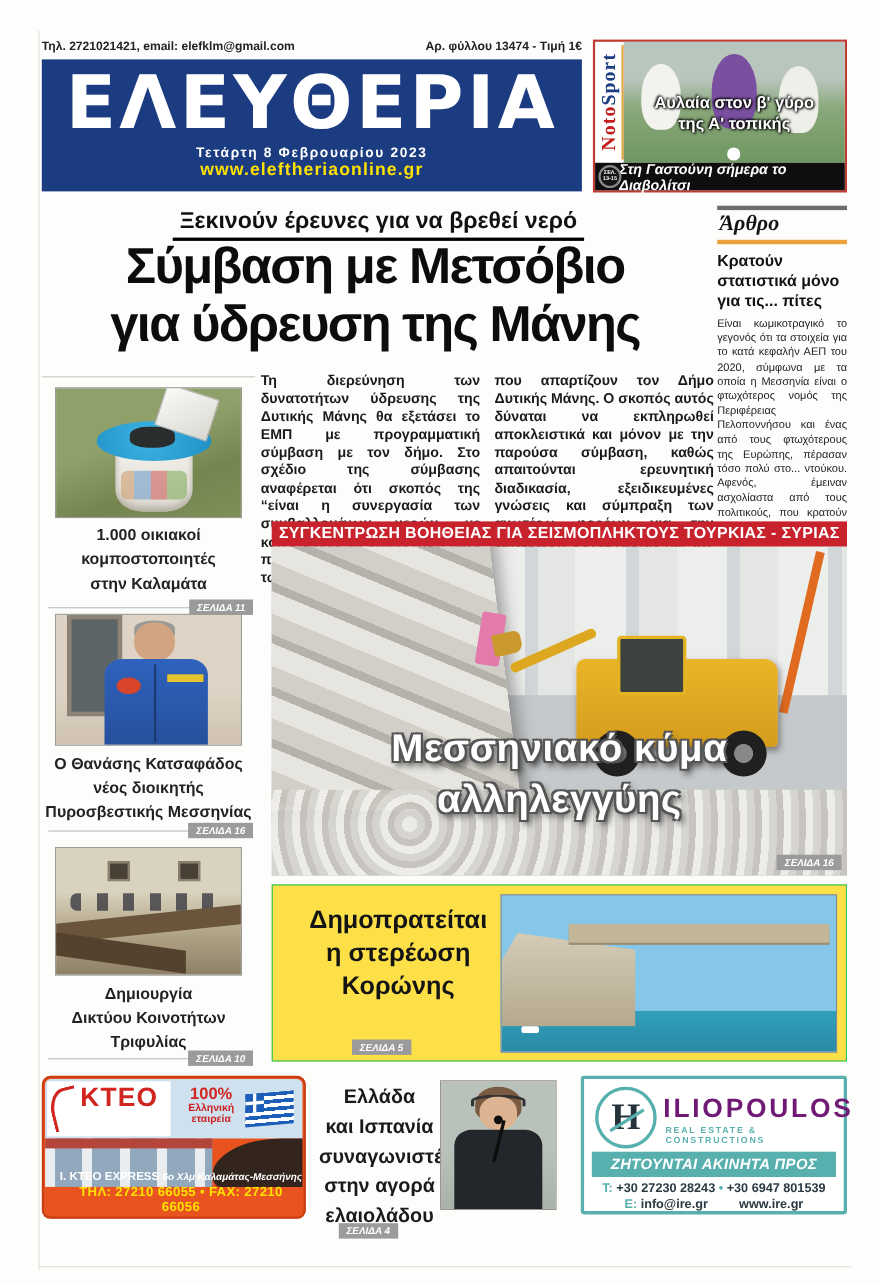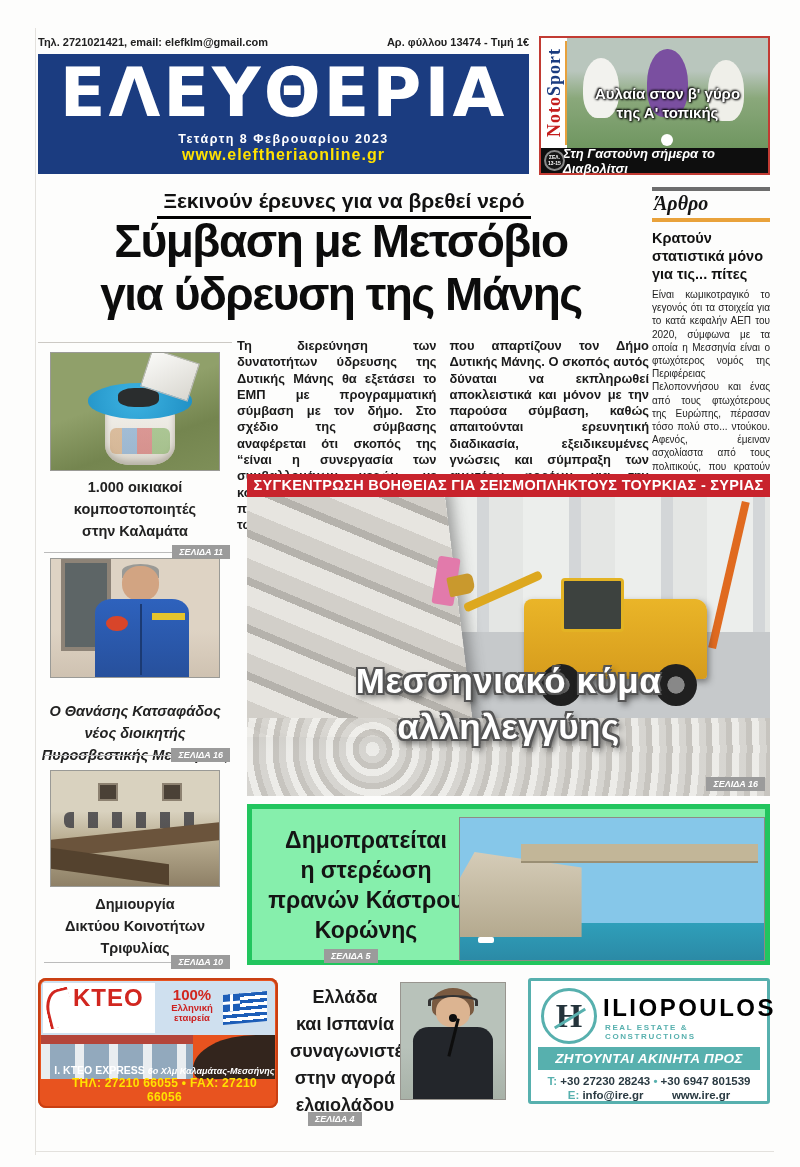--- a/index.html
+++ b/index.html
@@ -267,7 +267,7 @@
       <div class="chief-patch"></div>
       <div class="chief-tag"></div>
     </div>
-    <div class="sb-cap" style="top:358px;font-style:italic;">
+    <div class="sb-cap" style="top:342px;">
       <div>Ο Θανάσης Κατσαφάδος</div>
       <div>νέος διοικητής</div>
       <div>Πυροσβεστικής Μεσσηνίας</div>

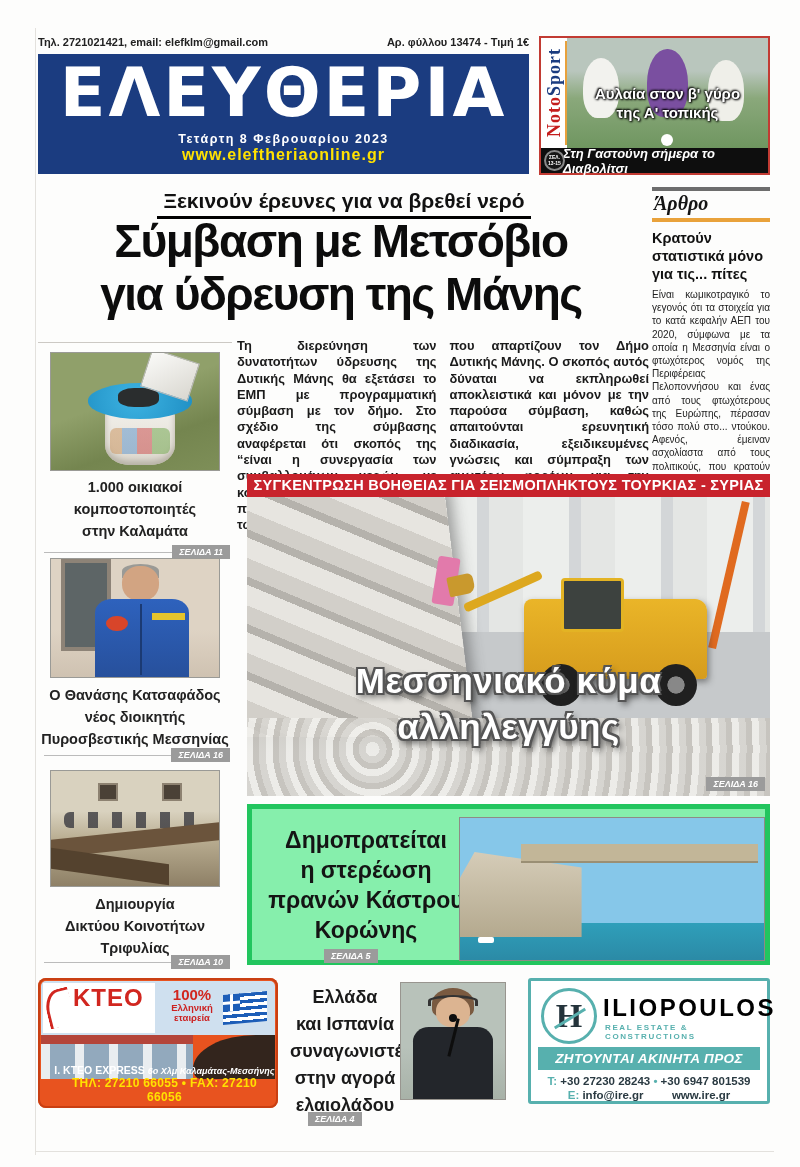--- a/index.html
+++ b/index.html
@@ -108,7 +108,7 @@
   .q-badge { position:absolute; right:5px; bottom:5px; }
 
   
-  .koroni { left:247px; top:804px; width:523px; height:161px; border:5px solid #22c55e; background:#86efac; }
+  .koroni { left:247px; top:804px; width:523px; height:161px; border:1px solid #22c55e; background:#fde047; }
   .ko-title { position:absolute; left:10px; top:16px; width:208px; text-align:center; font-size:23px; font-weight:bold; line-height:30px; color:#141414; }
   .ko-badge { position:absolute; left:72px; top:140px; }
   .ko-photo { position:absolute; left:207px; top:8px; width:306px; height:144px; border:1px solid #8e8b85; overflow:hidden; background:#86c7e9; }

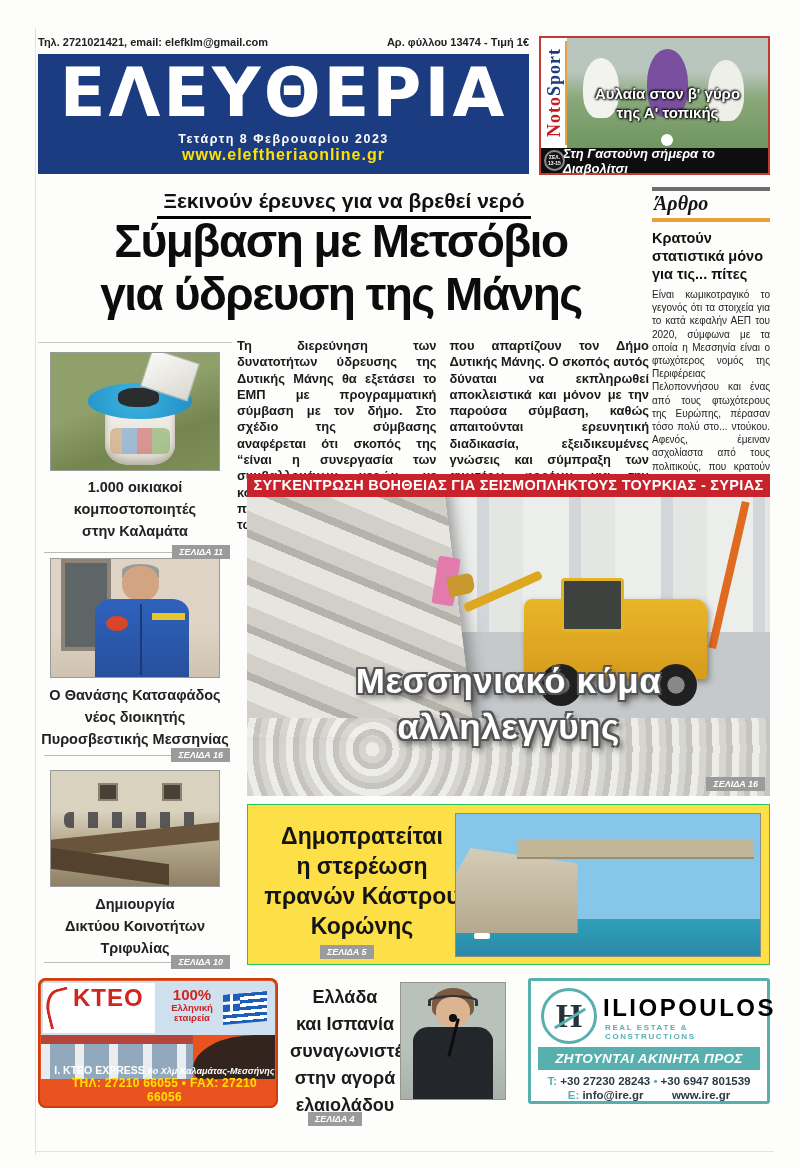--- a/index.html
+++ b/index.html
@@ -317,7 +317,6 @@
     <div class="ko-title">
       <div>Δημοπρατείται</div>
       <div>η στερέωση</div>
-      <div>πρανών Κάστρου</div>
       <div>Κορώνης</div>
     </div>
     <span class="pagebadge ko-badge">ΣΕΛΙΔΑ 5</span>

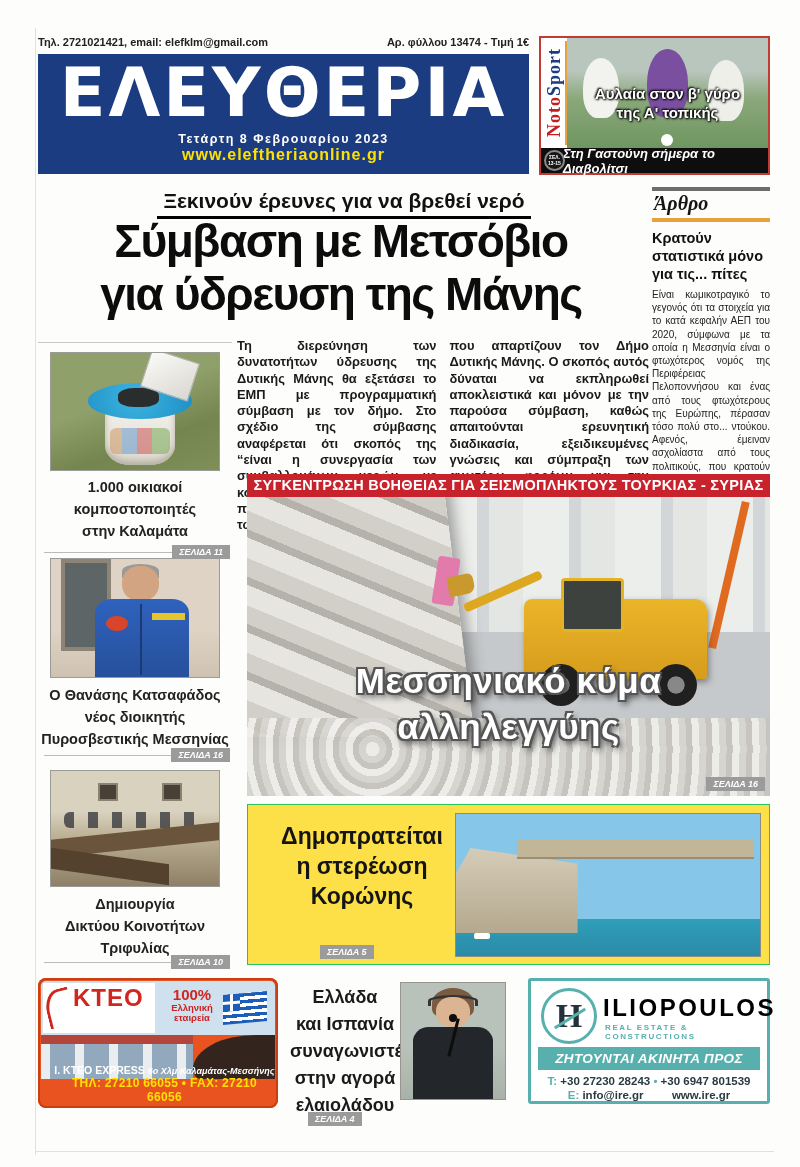--- a/index.html
+++ b/index.html
@@ -165,7 +165,7 @@
   .il-circle { position:absolute; left:10px; top:7px; width:56px; height:56px; border:3px solid #57b0ae; border-radius:50%; background:#fff; }
   .il-H { position:absolute; left:0; right:0; top:6px; text-align:center; font-family:"Liberation Serif", serif; font-weight:bold; font-size:34px; color:#24333b; }
   .il-arrow { position:absolute; left:8px; top:26px; width:36px; height:3px; background:#57b0ae; transform:rotate(-32deg); }
-  .il-name { position:absolute; left:72px; top:13px; font-size:24px; font-weight:bold; letter-spacing:2.5px; color:#000000; }
+  .il-name { position:absolute; left:72px; top:13px; font-size:24px; font-weight:bold; letter-spacing:2.5px; color:#701a75; }
   .il-sub { position:absolute; left:74px; top:42px; font-size:8px; font-weight:bold; letter-spacing:1.6px; color:#57b0ae; }
   .il-band { position:absolute; left:7px; right:7px; top:66px; height:23px; background:#57b0ae; color:#fff; text-align:center;
     font-weight:bold; font-style:italic; font-size:13.5px; line-height:23px; letter-spacing:.4px; }

